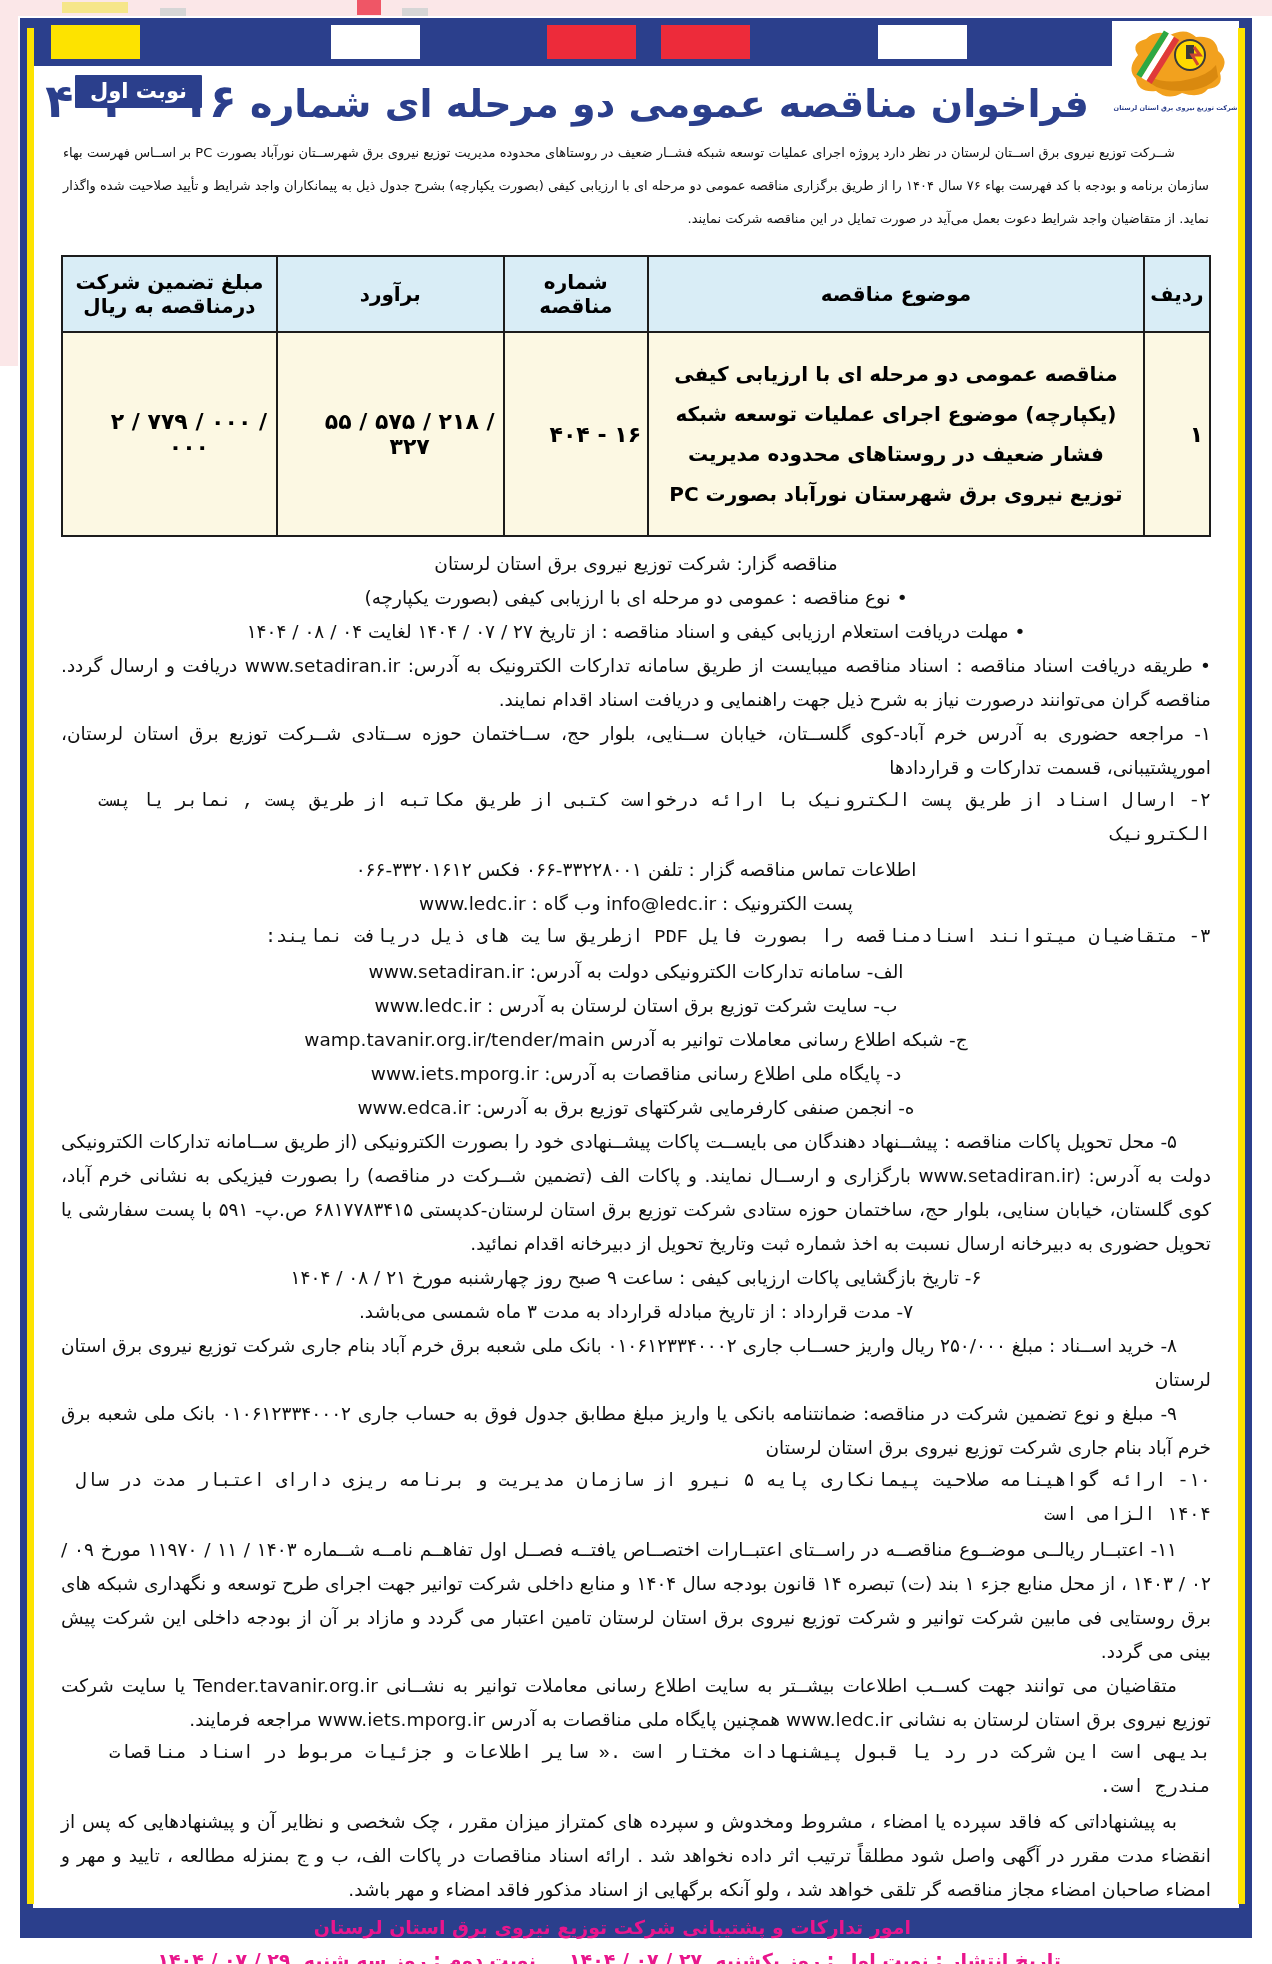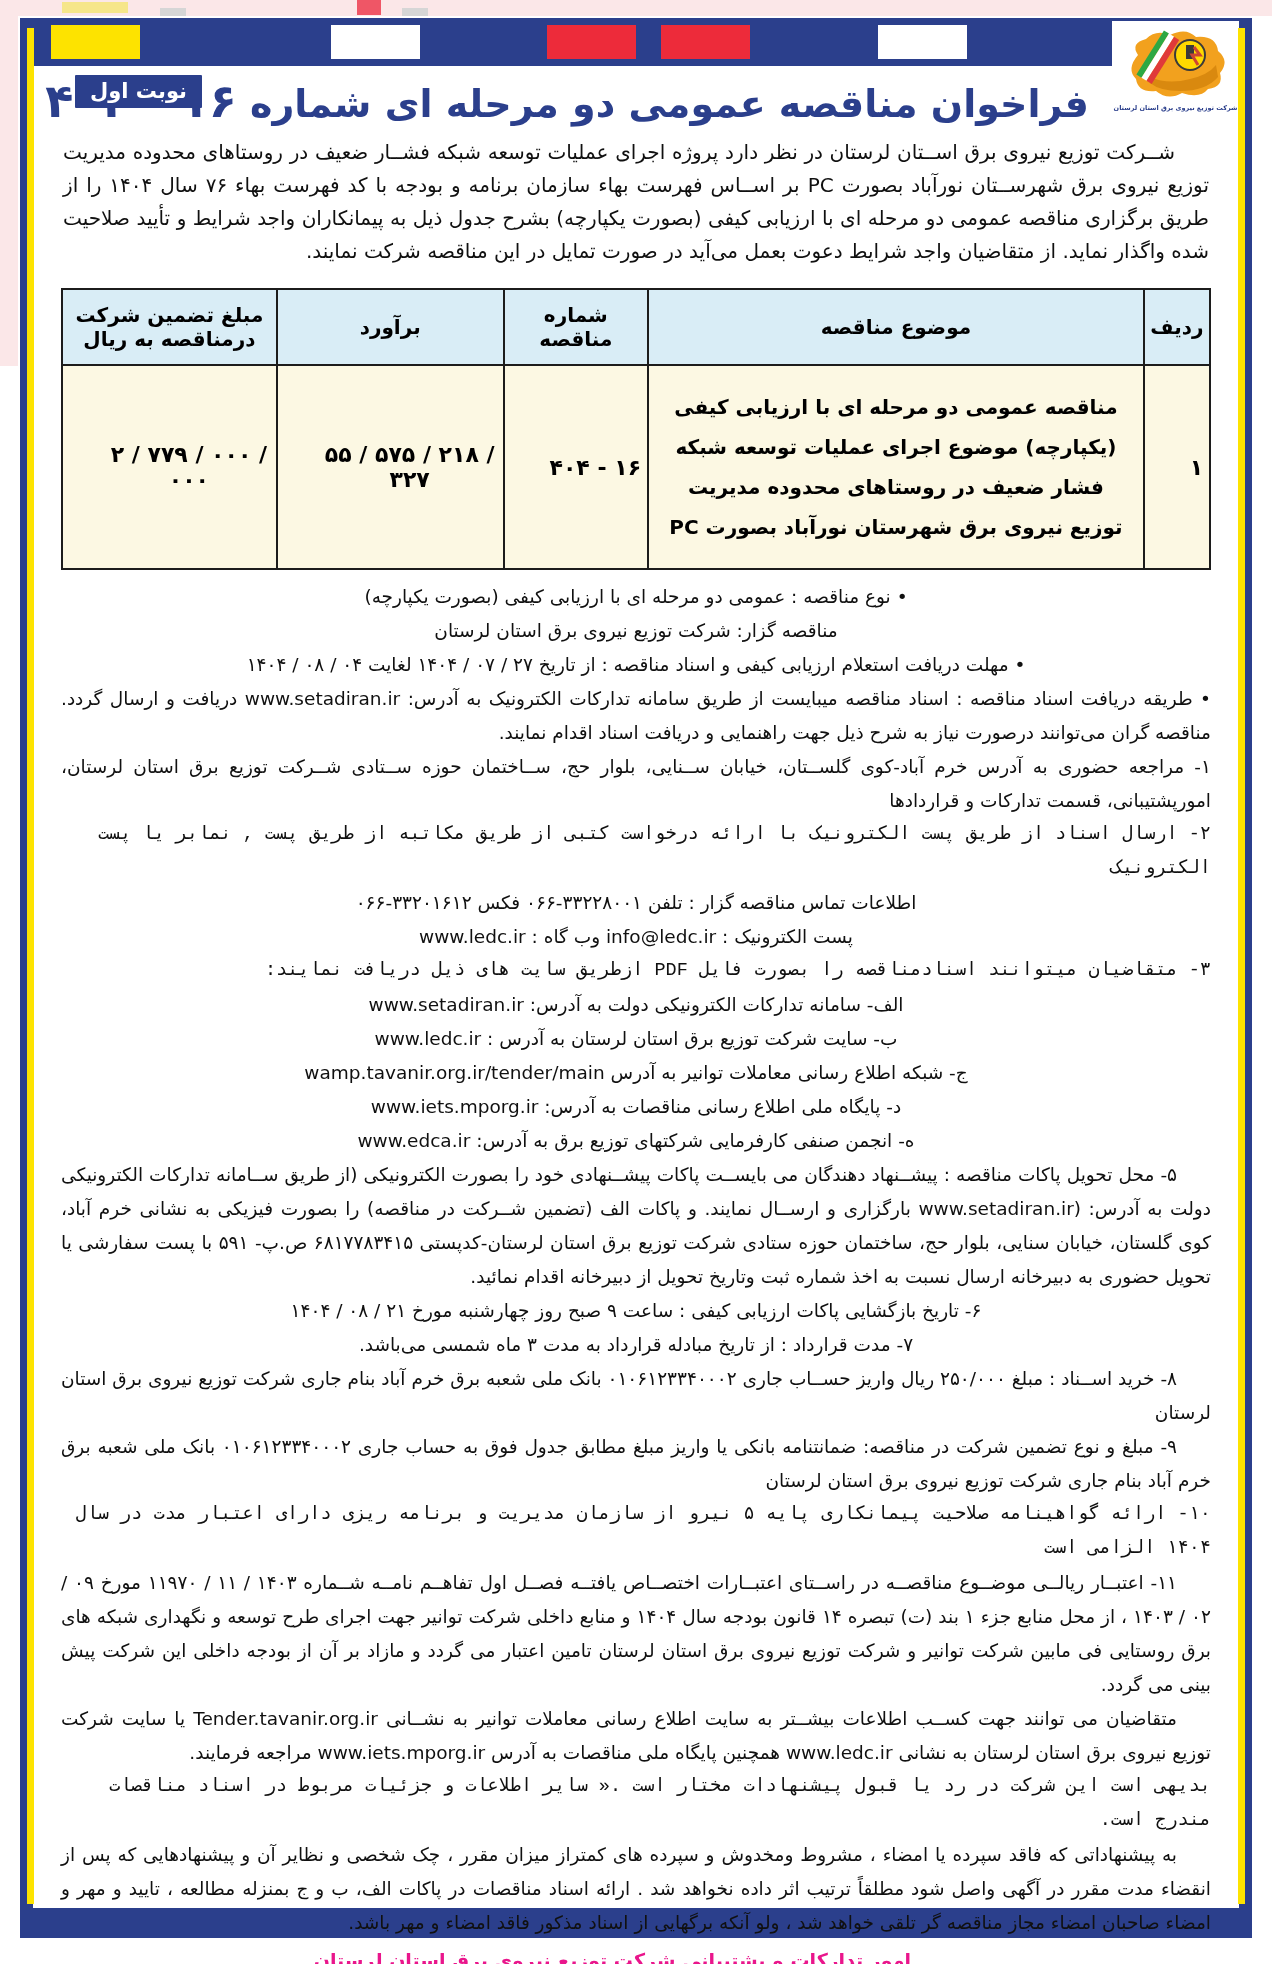--- a/index.html
+++ b/index.html
@@ -40,7 +40,7 @@
   .main-title .num{font-size:46px;letter-spacing:1px;}
 
   .content{position:relative;direction:rtl;padding:0 28px;z-index:1;}
-  .intro{font-size:20px;line-height:33px;text-align:justify;margin:8px 2px 20px;color:#111;}
+  .intro{font-size:13px;line-height:33px;text-align:justify;margin:8px 2px 20px;color:#111;}
   .intro,.bl{color:#101010;}
 
   table.tender{width:100%;border-collapse:collapse;margin:6px 0 10px;}

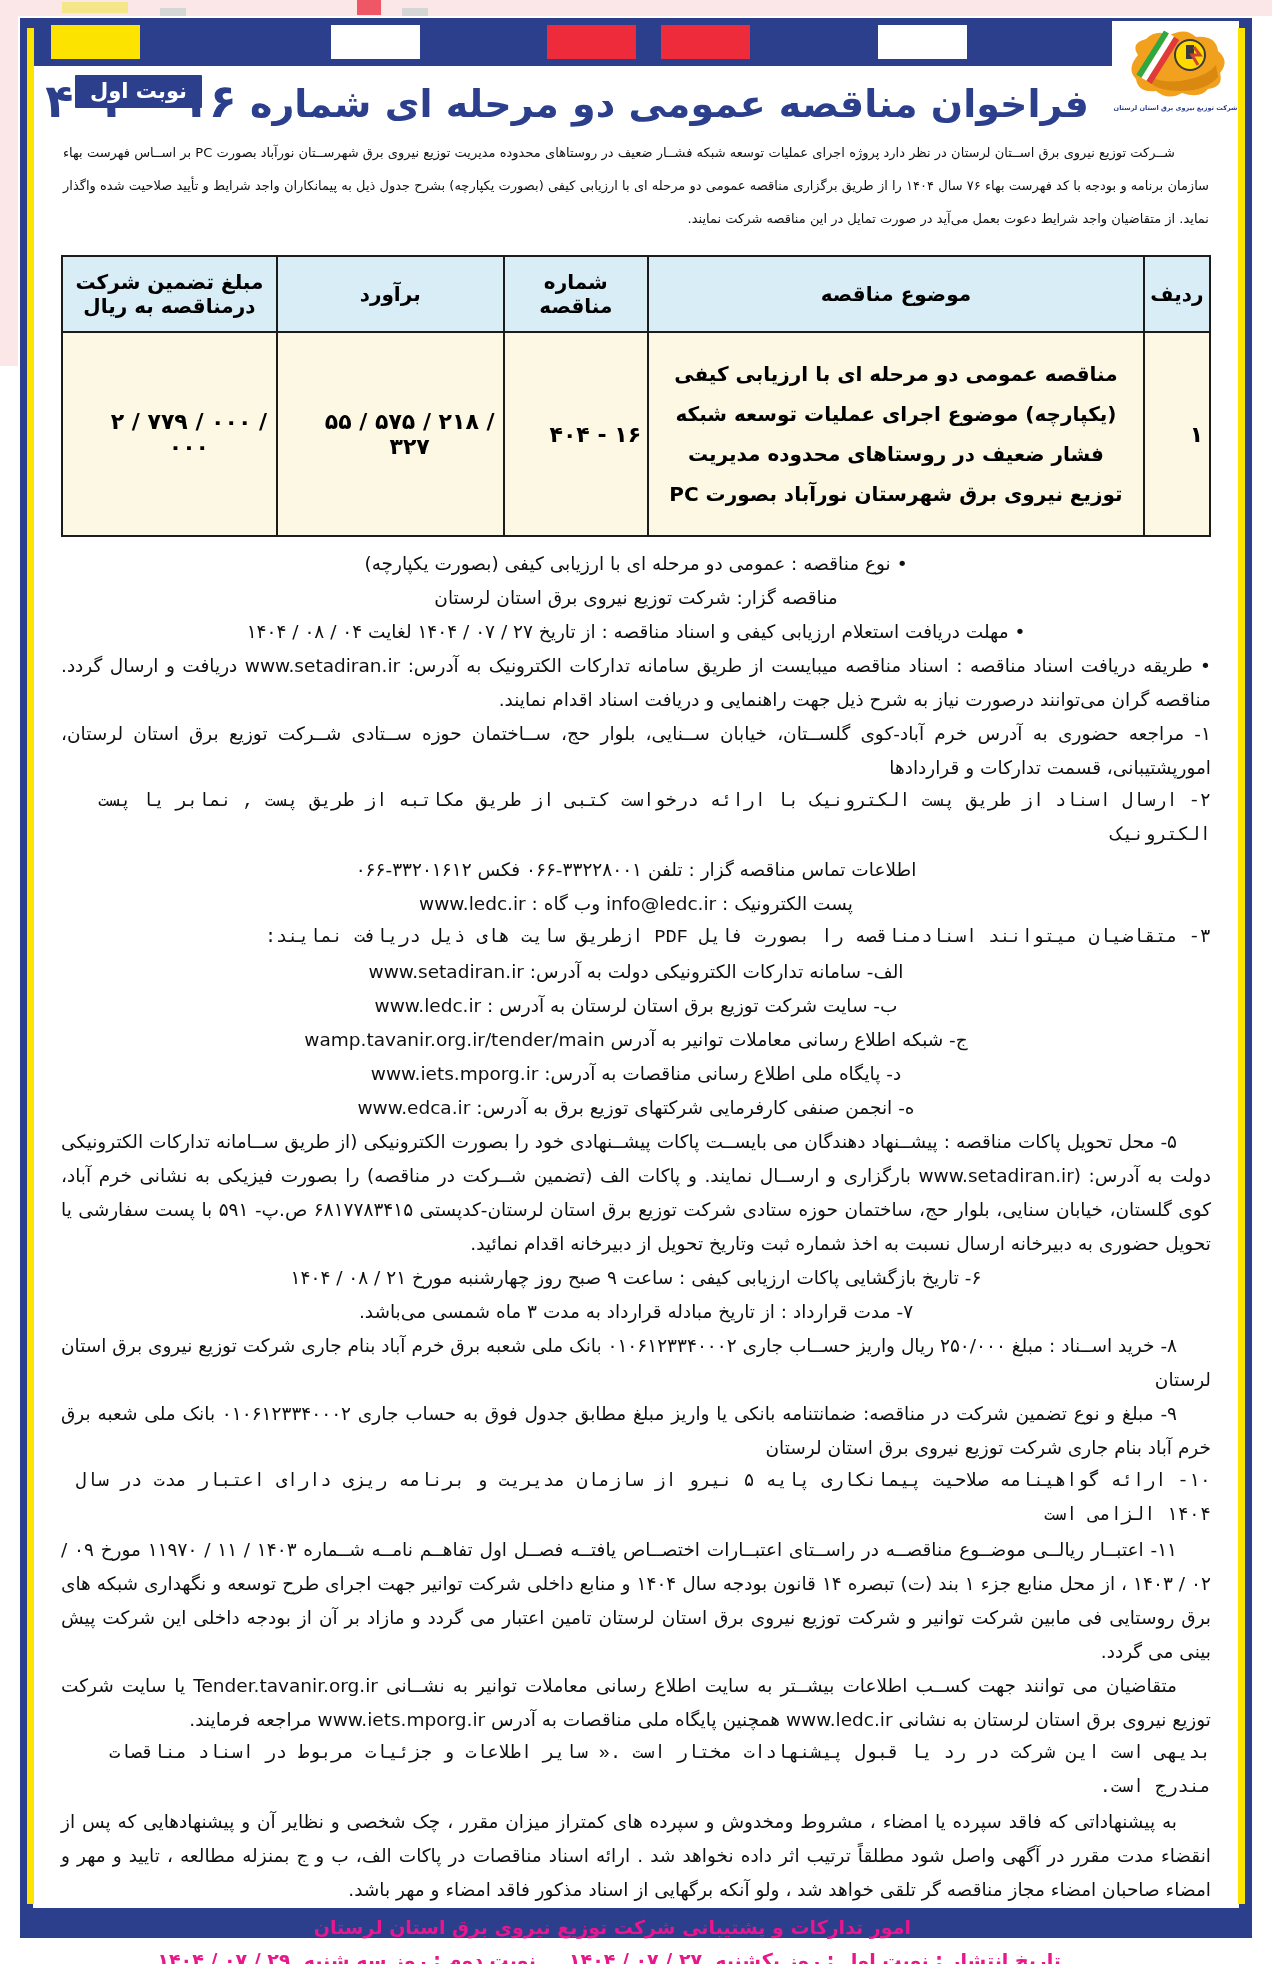--- a/index.html
+++ b/index.html
@@ -161,8 +161,8 @@
         </tbody>
       </table>
 
+      <p class="bl c">مناقصه گزار: شرکت توزیع نیروی برق استان لرستان</p>
       <p class="bl c">• نوع مناقصه : عمومی  دو  مرحله ای با ارزیابی کیفی (بصورت یکپارچه)</p>
-      <p class="bl c">مناقصه گزار: شرکت توزیع نیروی برق استان لرستان</p>
       <p class="bl c">• مهلت دریافت استعلام ارزیابی کیفی و اسناد مناقصه : از تاریخ ۲۷ / ۰۷ / ۱۴۰۴ لغایت ۰۴ / ۰۸ / ۱۴۰۴</p>
       <p class="bl j">• طریقه دریافت اسناد مناقصه : اسناد مناقصه میبایست از طریق سامانه تدارکات الکترونیک به آدرس: www.setadiran.ir دریافت و ارسال گردد. مناقصه گران می‌توانند درصورت نیاز به شرح ذیل جهت راهنمایی و دریافت اسناد اقدام نمایند.</p>
       <p class="bl j">۱- مراجعه حضوری به آدرس خرم آباد-کوی گلســتان، خیابان ســنایی، بلوار حج، ســاختمان حوزه ســتادی شــرکت توزیع برق استان لرستان، امورپشتیبانی، قسمت تدارکات و قراردادها</p>

